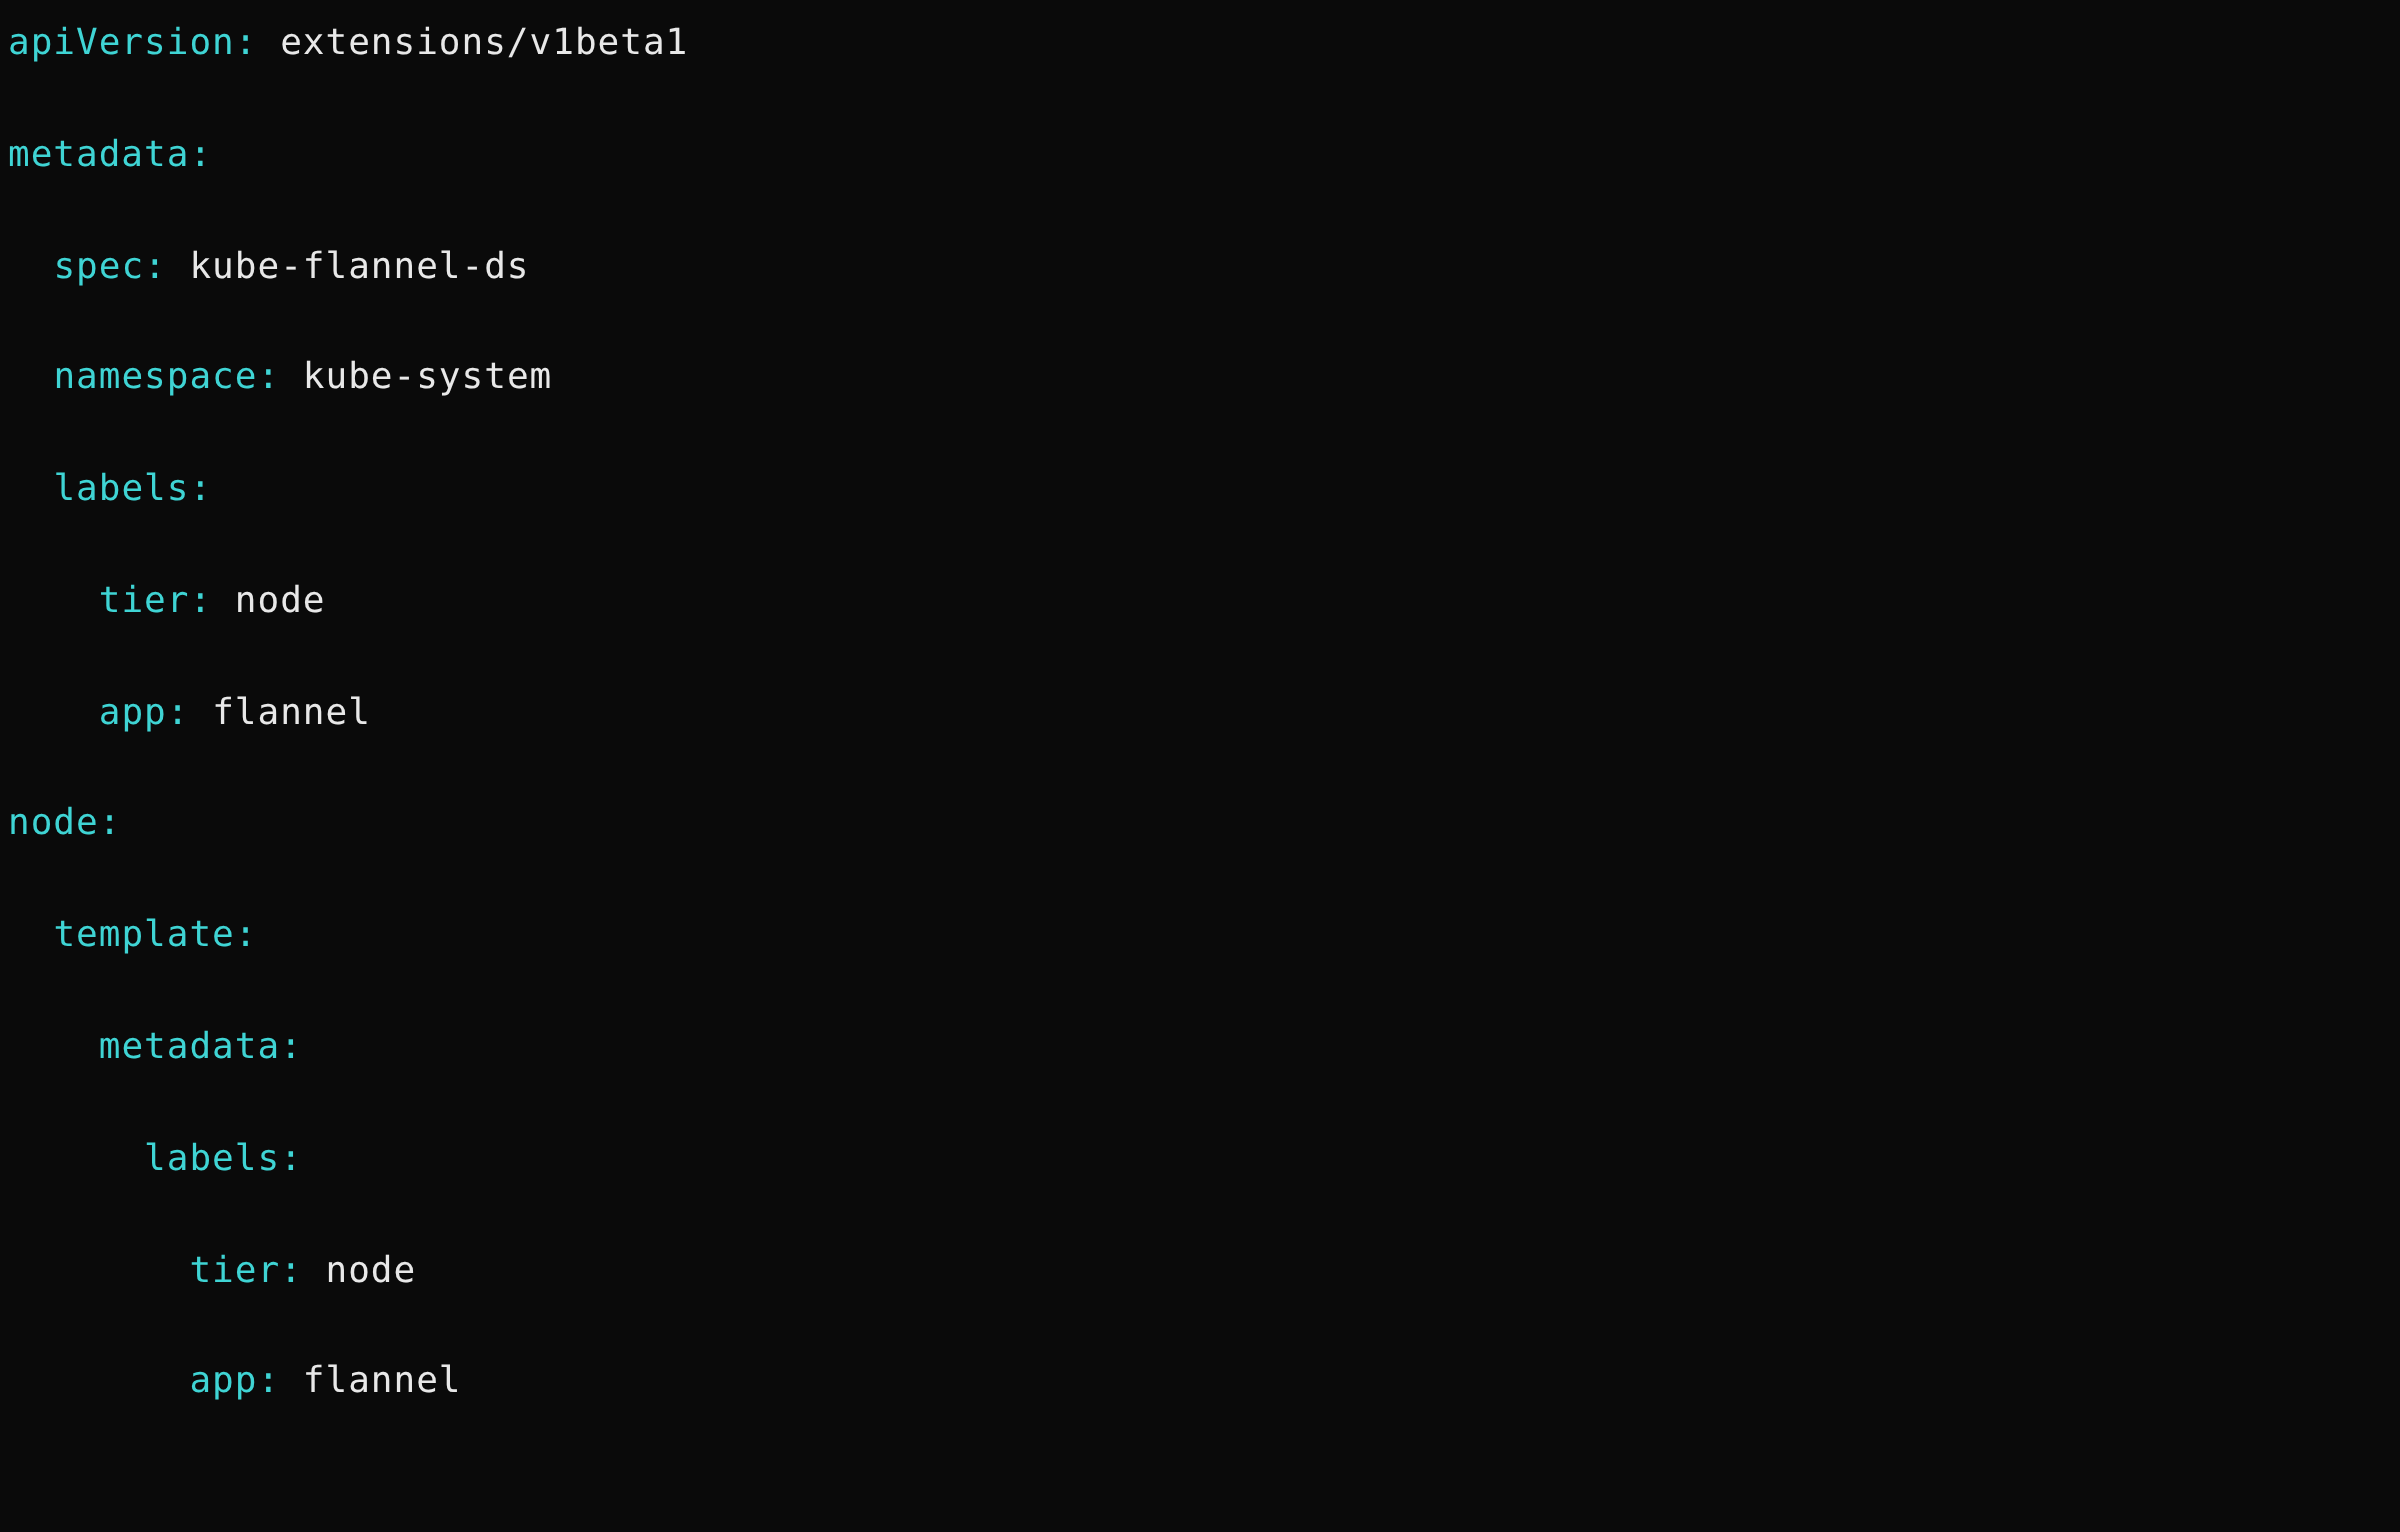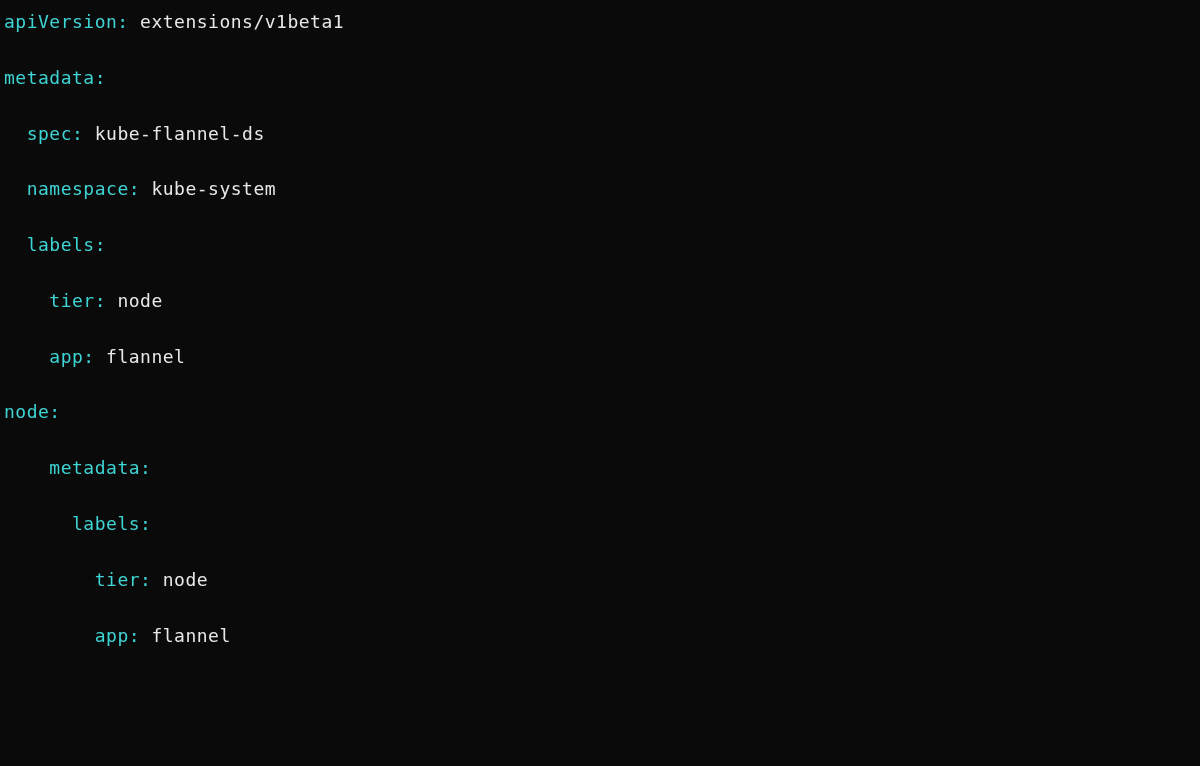--- a/index.html
+++ b/index.html
@@ -45,6 +45,7 @@
 <span class="line"><span>    </span><span class="key">tier:</span> <span class="val">node</span></span>
 <span class="line"><span>    </span><span class="key">app:</span> <span class="val">flannel</span></span>
 <span class="line"><span class="key">node:</span></span>
+<span class="line"><span>  </span><span class="key">template:</span></span>
 <span class="line"><span>    </span><span class="key">metadata:</span></span>
 <span class="line"><span>      </span><span class="key">labels:</span></span>
 <span class="line"><span>        </span><span class="key">tier:</span> <span class="val">node</span></span>

